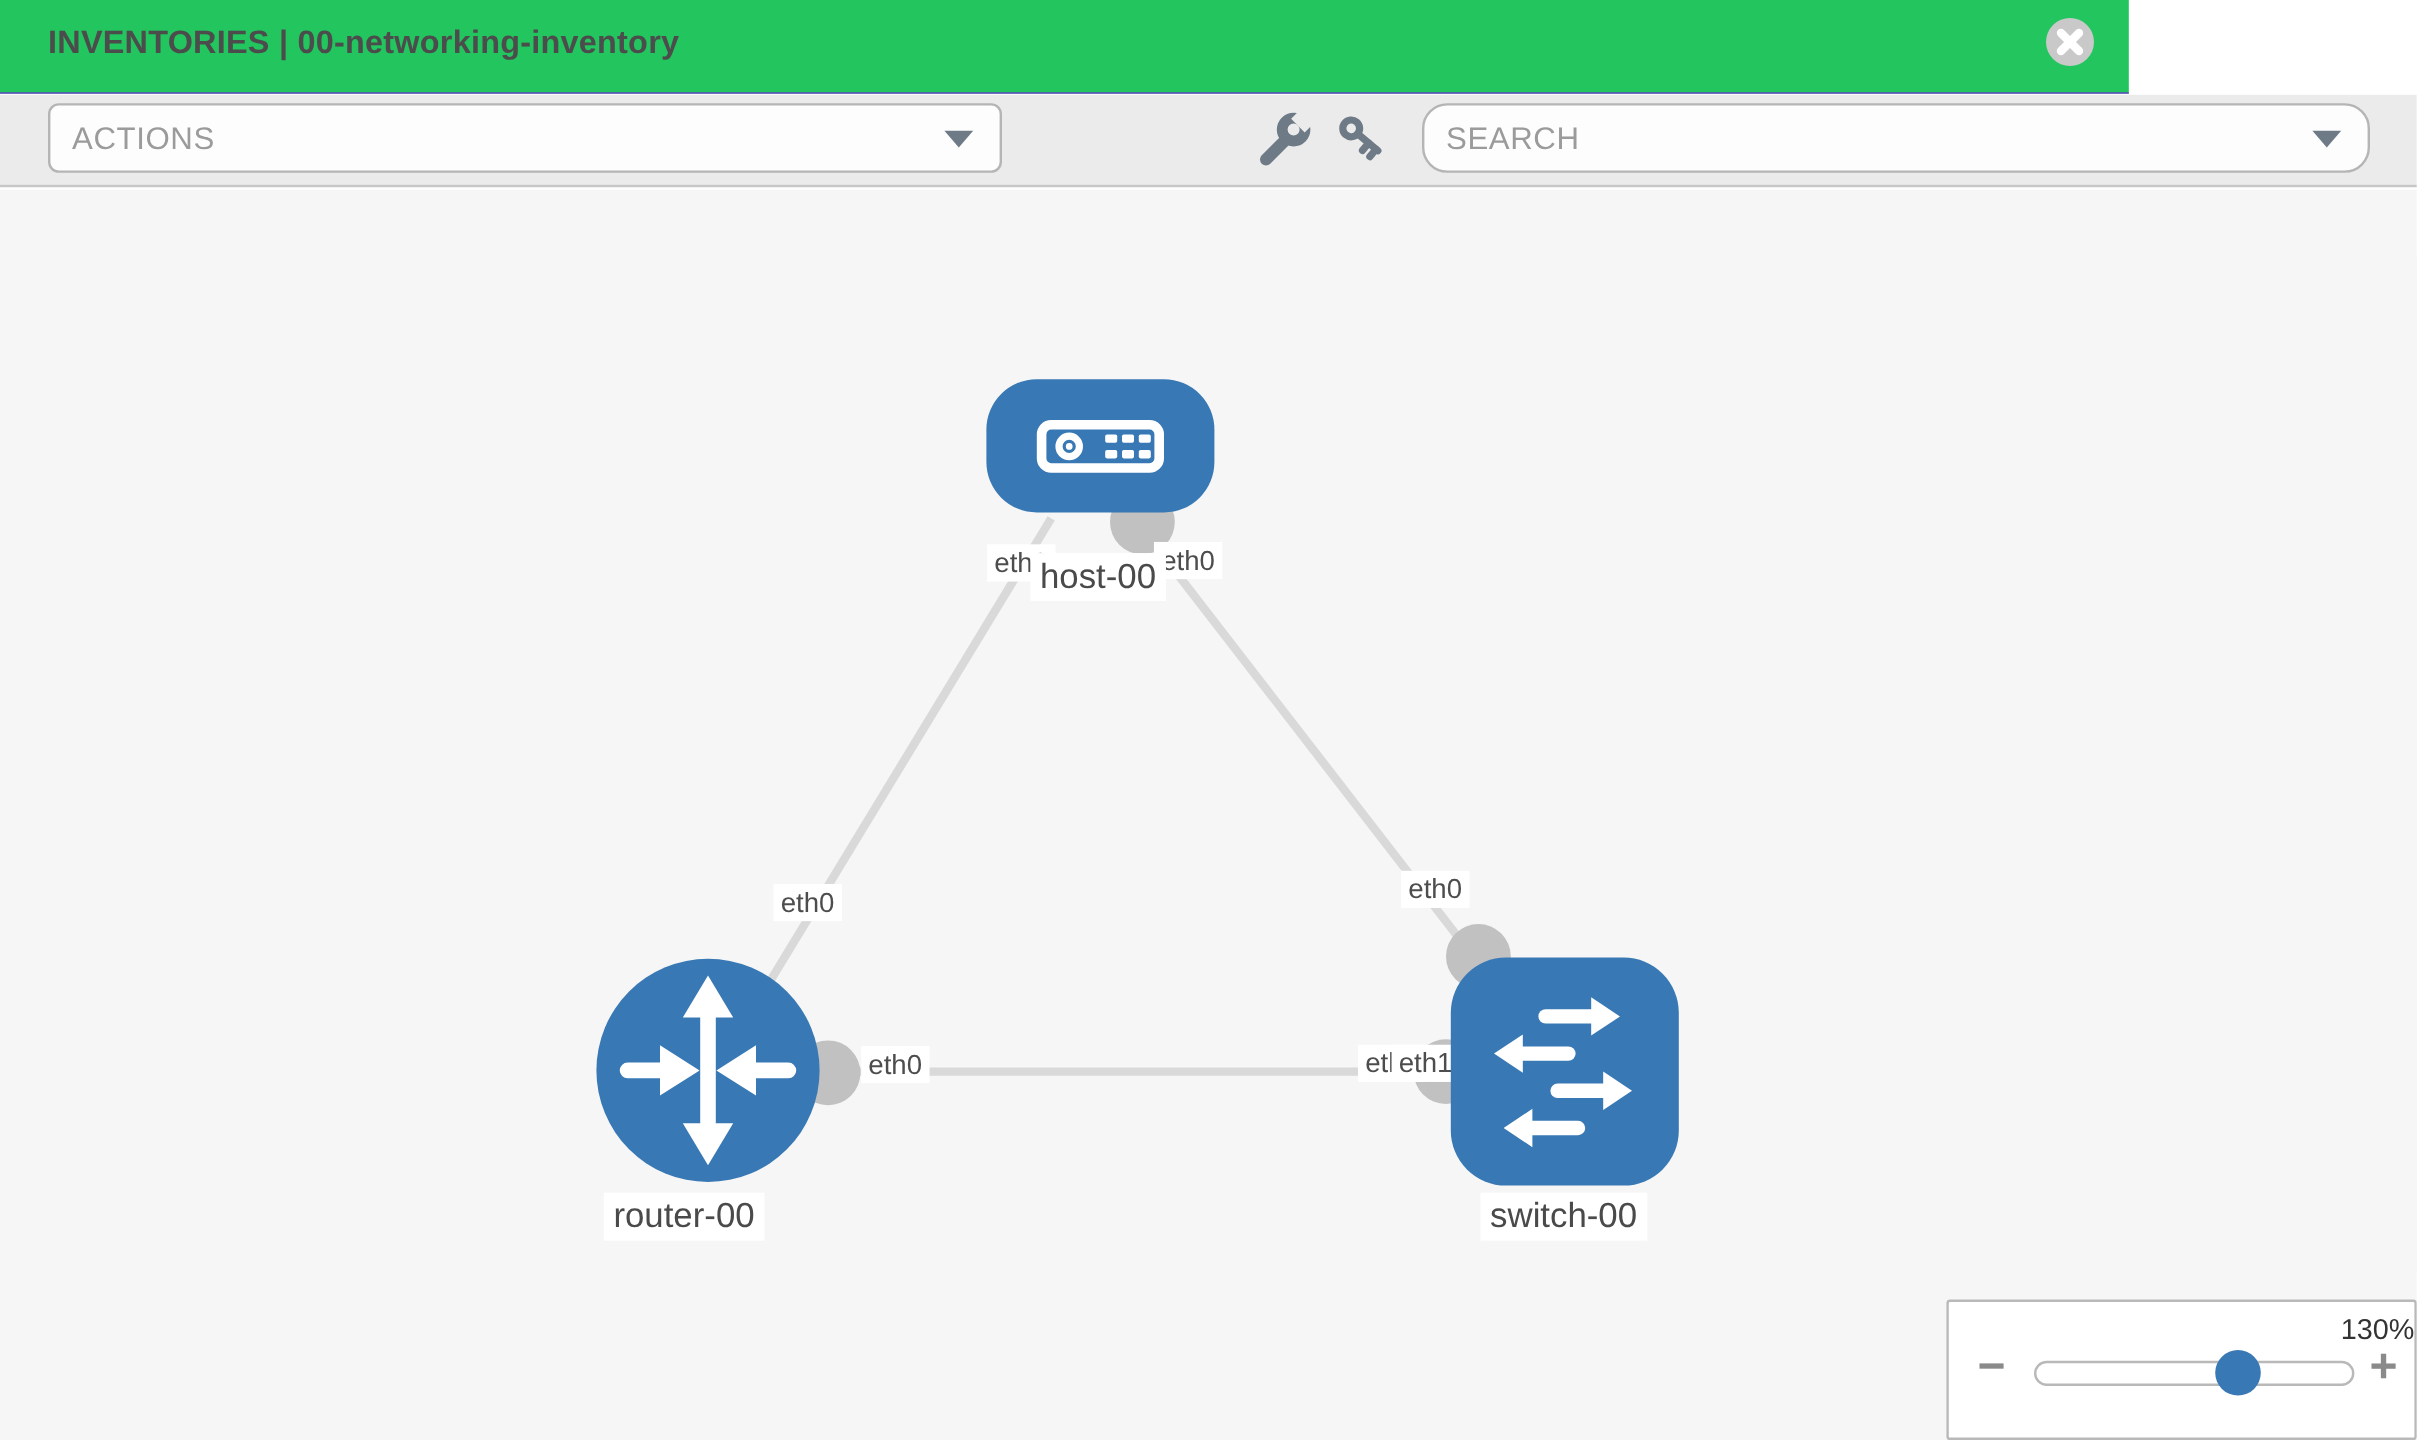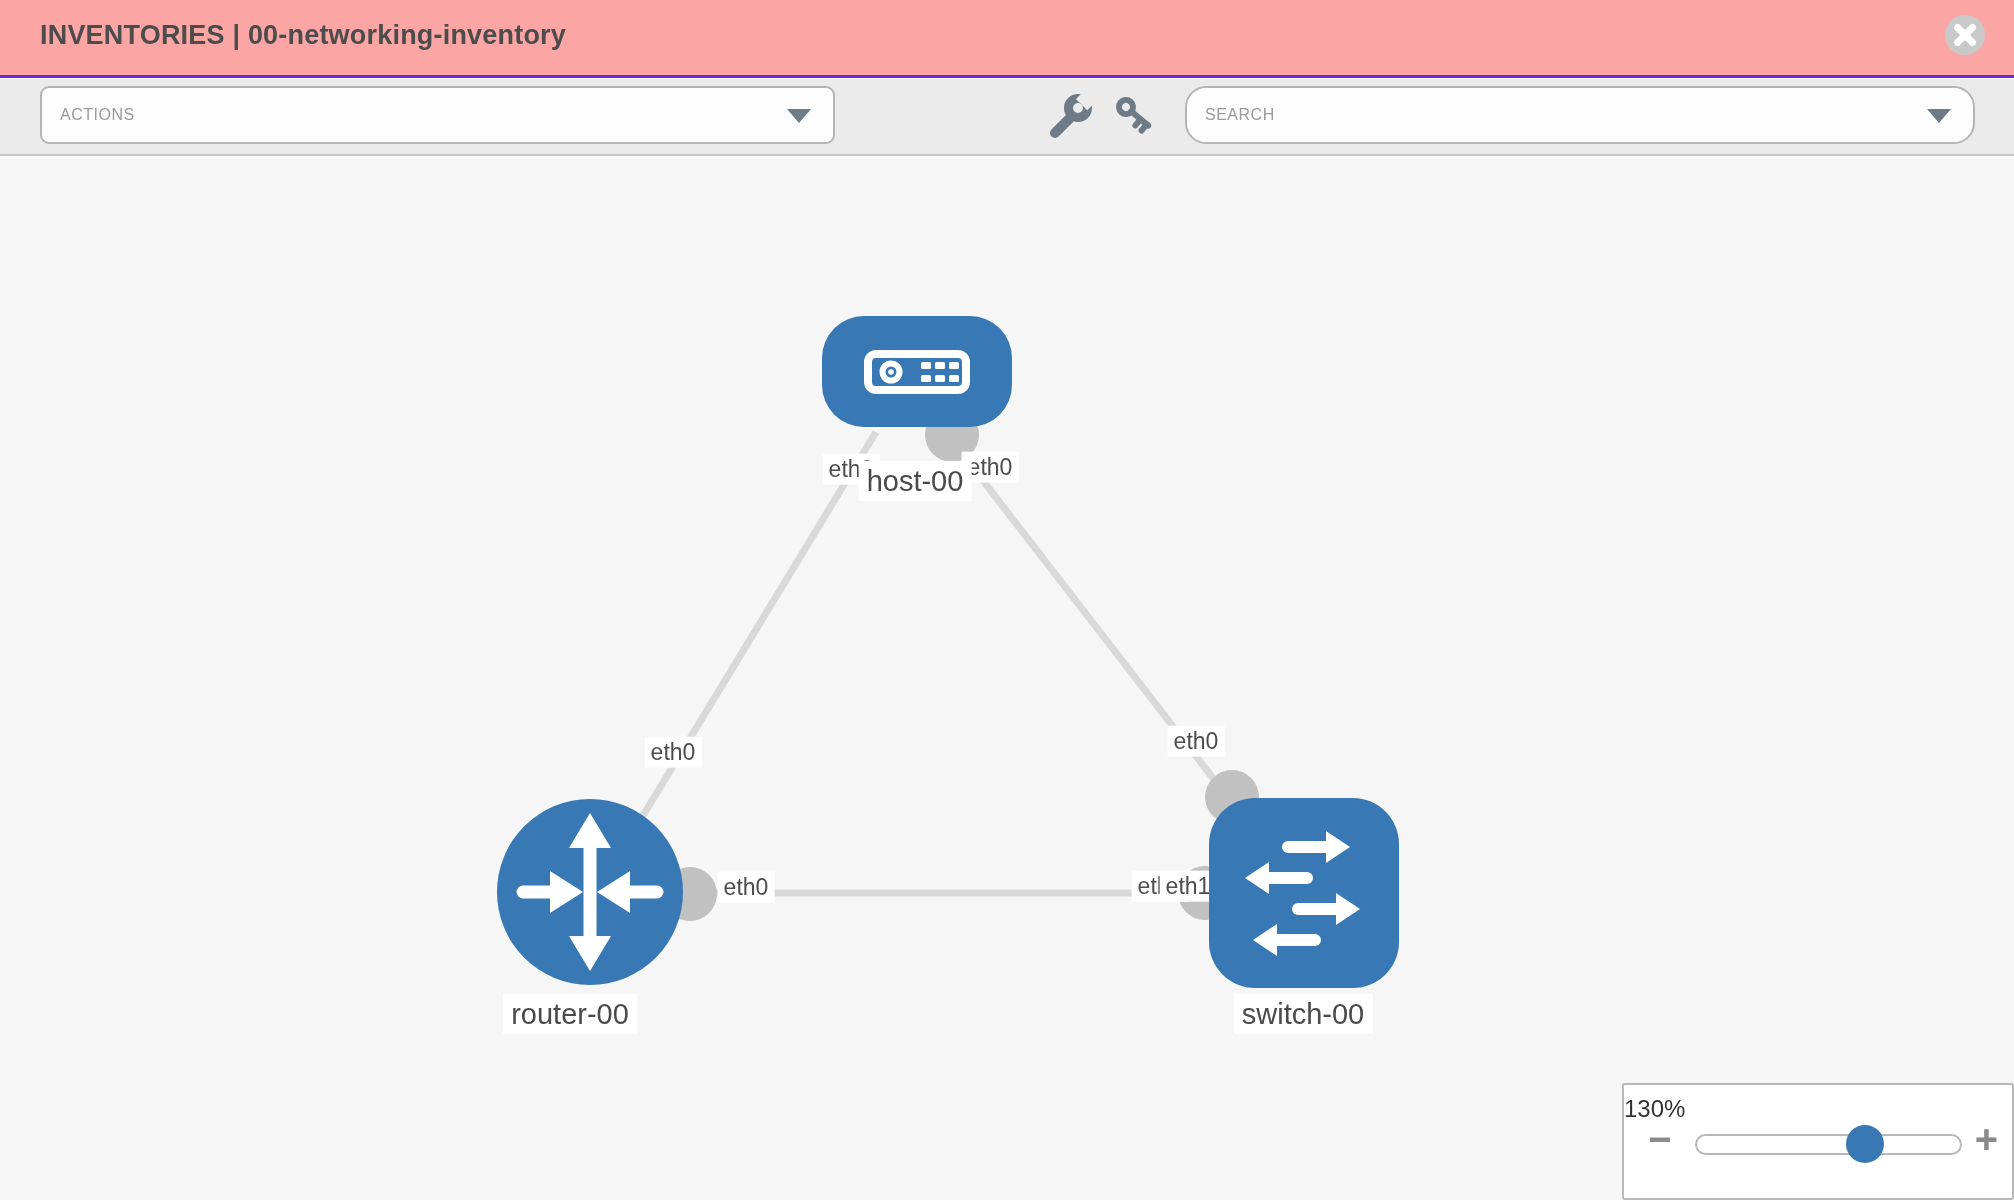--- a/index.html
+++ b/index.html
@@ -8,8 +8,8 @@
   .app { position:relative; width:2014px; height:1200px; }
 
   
-  .header { position:absolute; left:0; top:0; width:2014px; height:78px;
-    background:#fca5a5; border-bottom:3px solid #6d28d9; }
+  .header { position:absolute; left:0; top:0; width:1774px; height:78px;
+    background:#22c55e; border-bottom:1px solid #6d28d9; }
   .header-title { position:absolute; left:40px; top:20px; font-size:27px;
     font-weight:bold; color:#4c4c4c; letter-spacing:0.2px; }
   .close-btn { position:absolute; right:28px; top:14px; width:42px; height:42px;

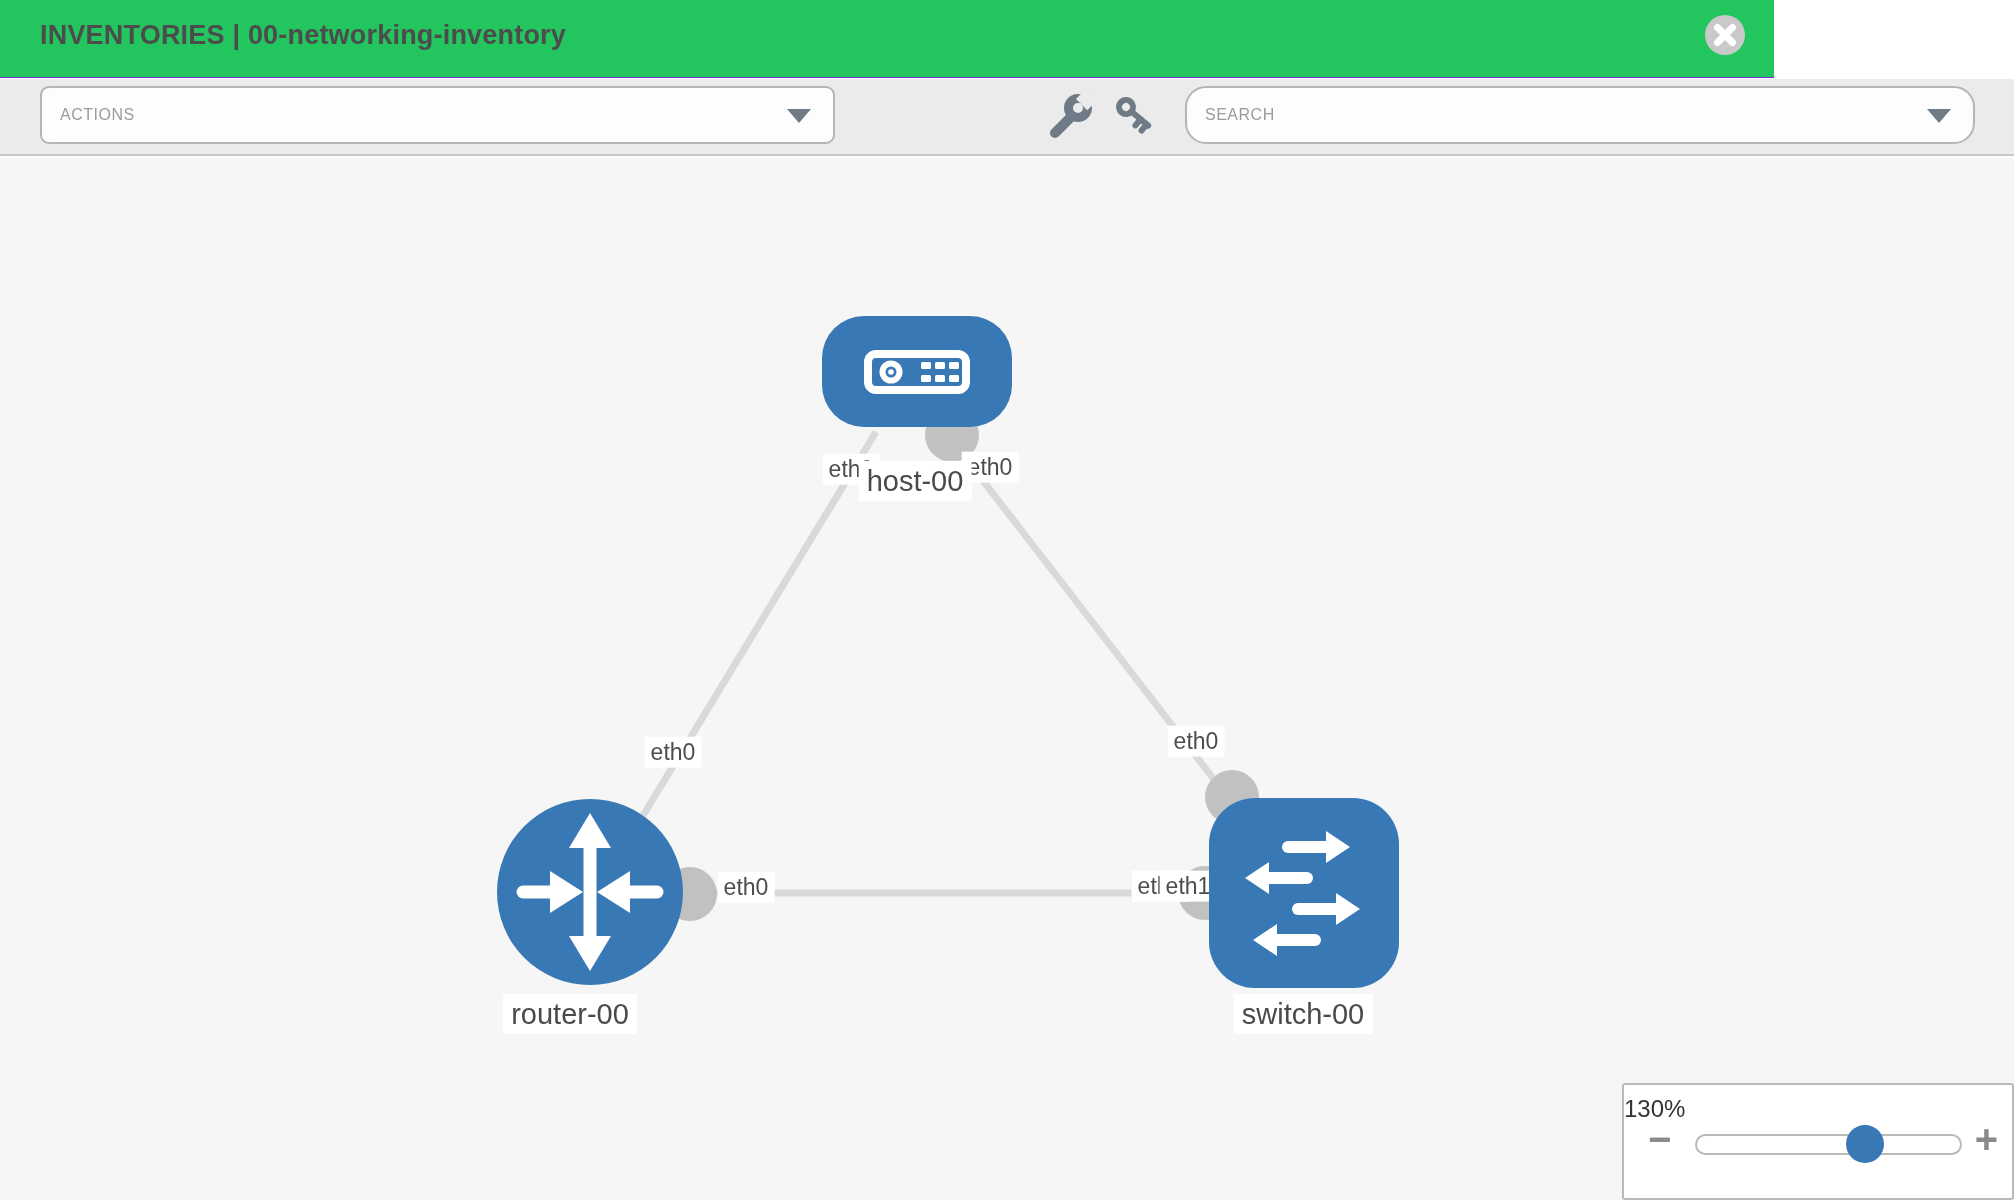--- a/index.html
+++ b/index.html
@@ -21,7 +21,7 @@
   .select-box { position:absolute; top:7px; height:58px; background:#fdfdfd;
     border:2px solid #b5b5b5; border-radius:9px; display:flex; align-items:center;
     cursor:pointer; }
-  .select-box .ph { margin-left:18px; font-size:16px; color:var(--placeholder);
+  .select-box .ph { margin-left:18px; font-size:26px; color:var(--placeholder);
     letter-spacing:0.5px; }
   .chev { position:absolute; right:22px; top:50%; margin-top:-6px; width:0; height:0;
     border-left:12px solid transparent; border-right:12px solid transparent;

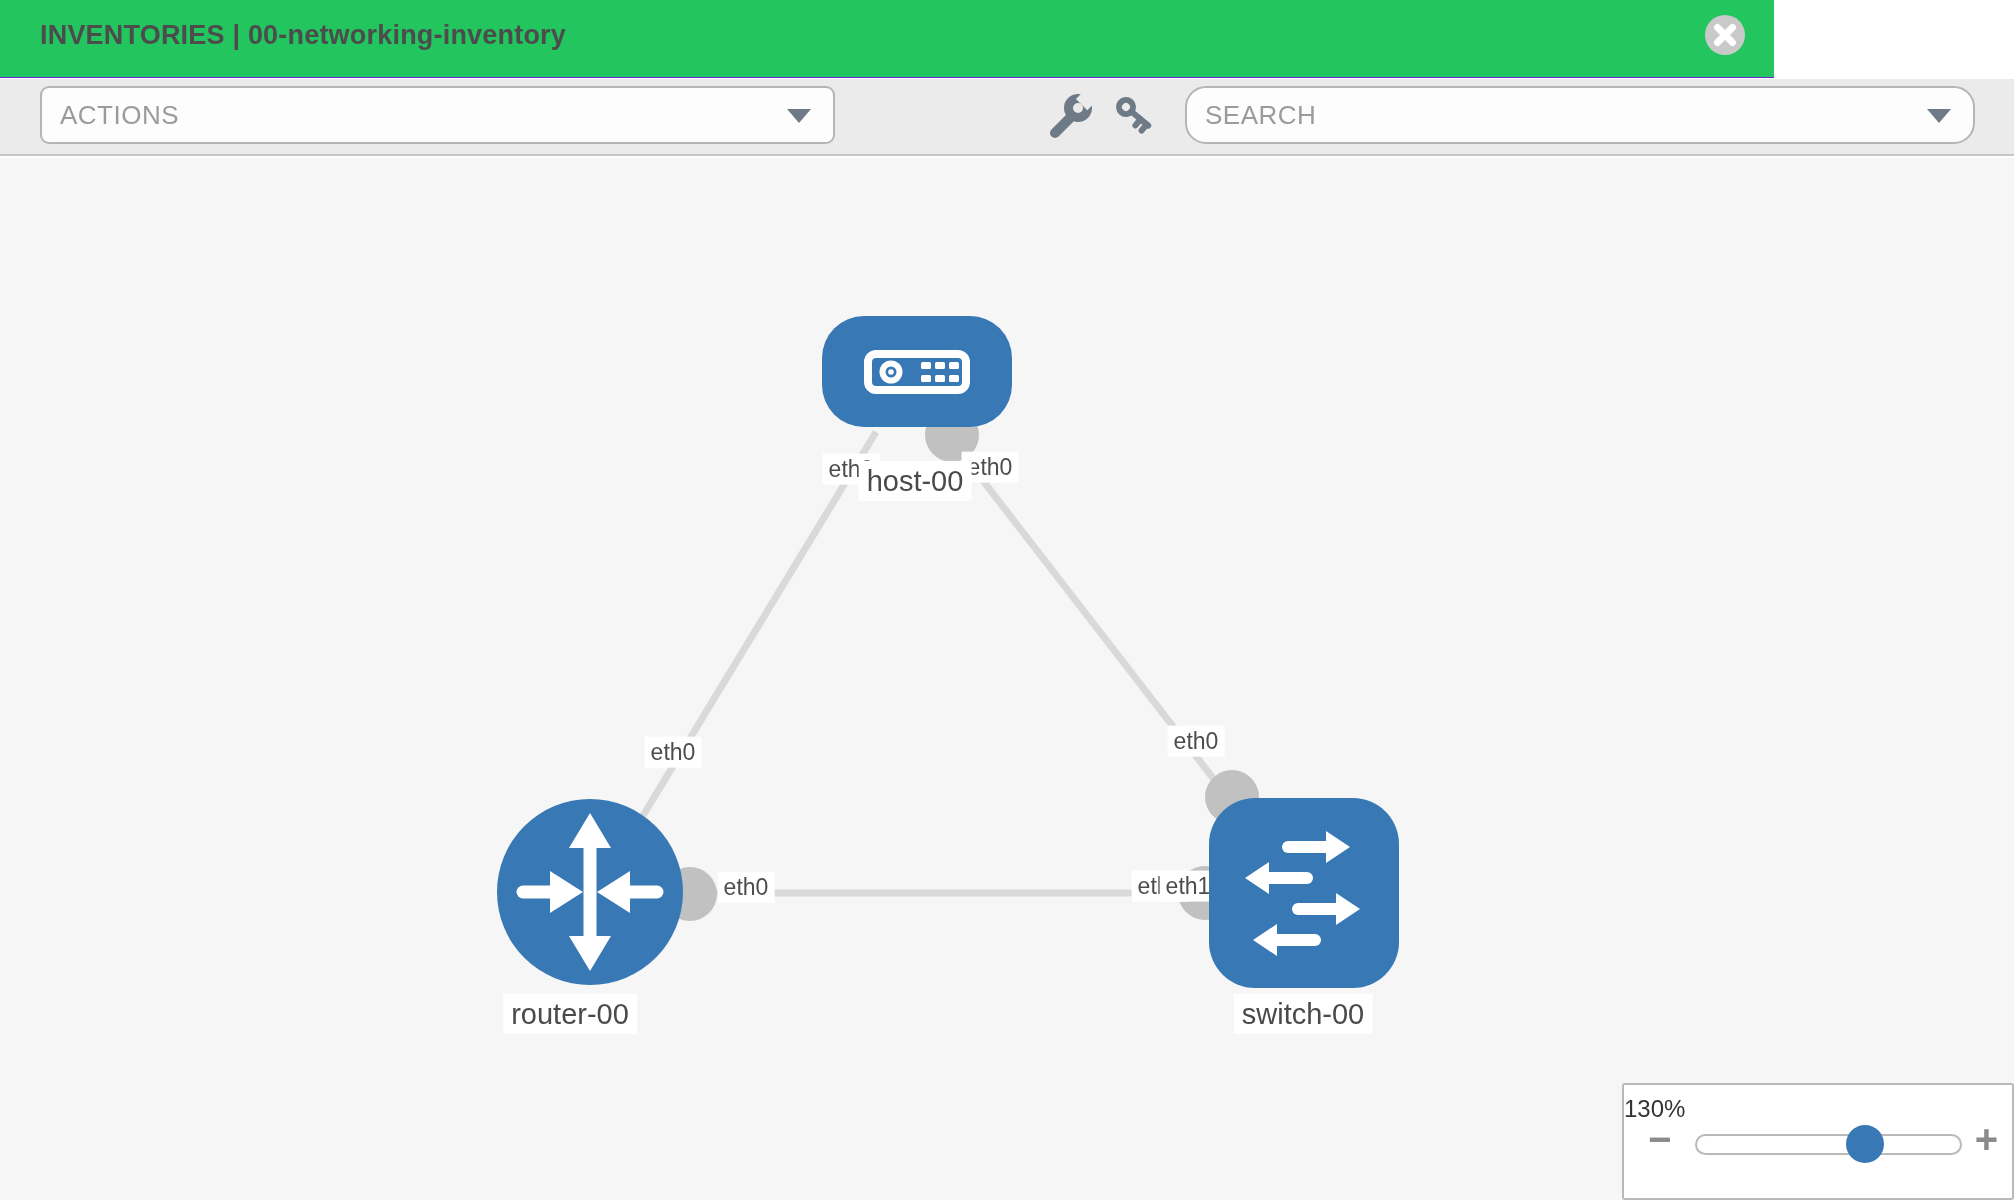--- a/index.html
+++ b/index.html
@@ -56,7 +56,7 @@
   
   .zoom-panel { position:absolute; left:1622px; top:925px; width:392px; height:117px;
     background:#ffffff; border:2px solid var(--panel-border); border-radius:3px; }
-  .zoom-level { position:absolute; left:0; right:0; top:10px; text-align:left;
+  .zoom-level { position:absolute; left:0; right:0; top:10px; text-align:right;
     font-size:24px; color:#333333; }
   .zoom-minus, .zoom-plus { position:absolute; top:34px; font-size:40px;
     font-weight:bold; color:#8a8a8a; cursor:pointer; line-height:1; }

